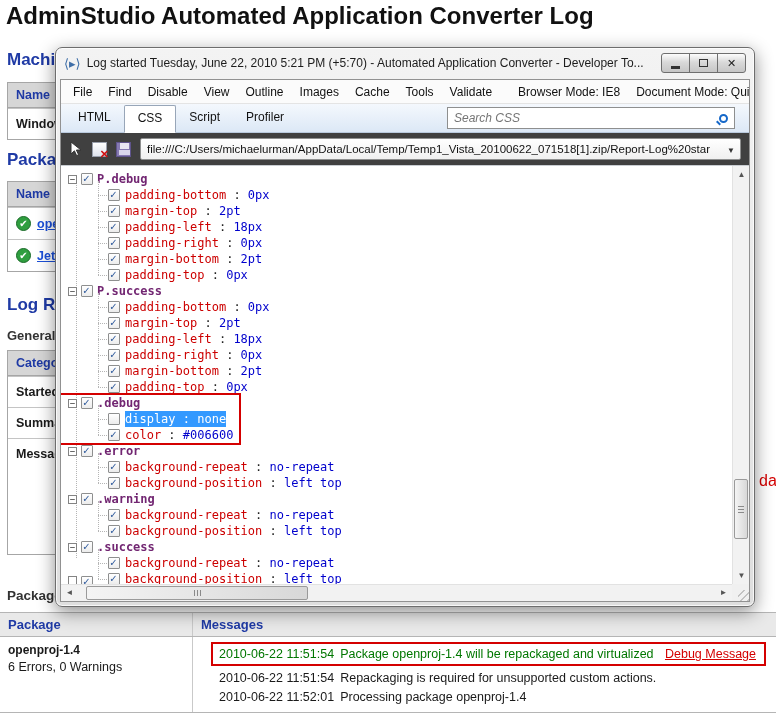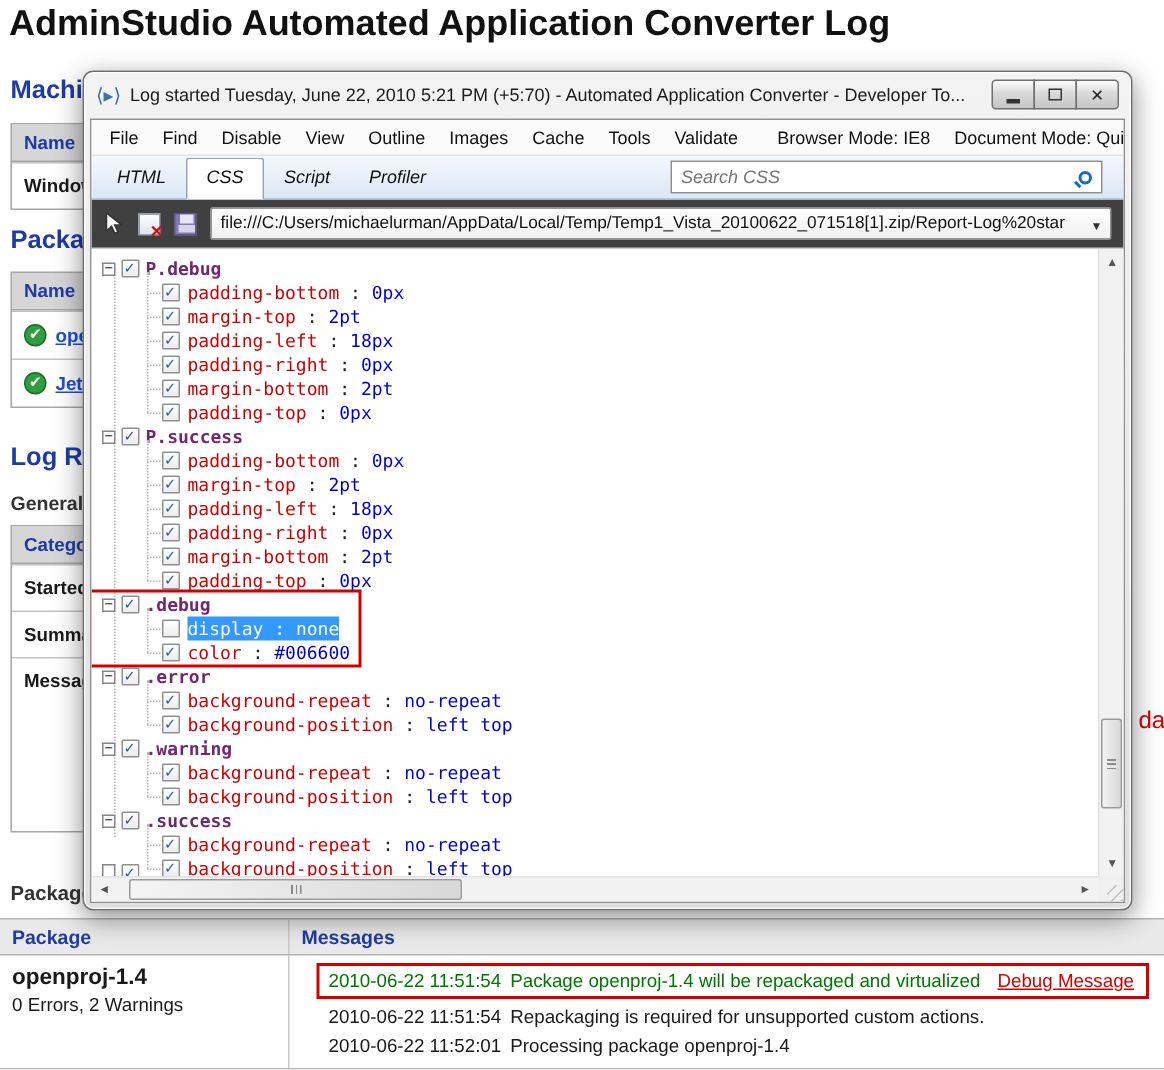--- a/index.html
+++ b/index.html
@@ -235,7 +235,7 @@
 
     </div>
     <div class="tabrow">
-      <span id="tabs" style="display:flex; align-items:center;font-style:italic;">
+      <span id="tabs" style="display:flex; align-items:flex-start;">
           <span class="tab">HTML</span>
           <span class="tab active">CSS</span>
           <span class="tab">Script</span>

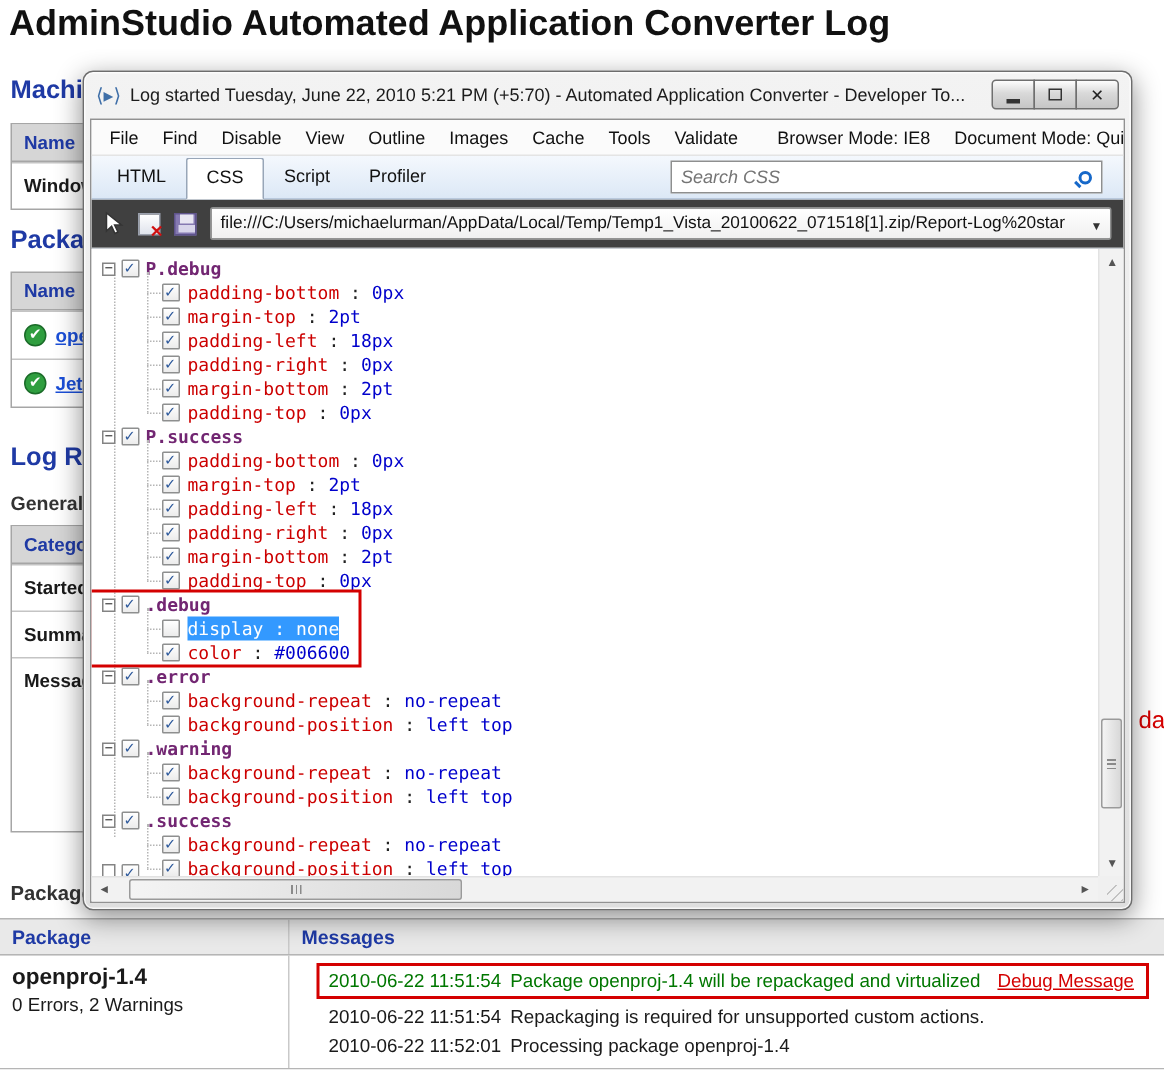--- a/index.html
+++ b/index.html
@@ -33,7 +33,7 @@
   .bt-head > div:first-child, .bt-cell-left { border-right:1px solid #c9c9c9; }
   .bt-body { border-bottom:1px solid #b5b5b5; min-height:73px; }
   .bt-cell-left { padding:6px 8px; }
-  .bt-pkg-name { font-weight:bold; font-size:15px; }
+  .bt-pkg-name { font-weight:bold; font-size:12px; }
   .bt-pkg-status { margin-top:3px; }
   .bt-cell-right { padding:5px 10px 8px 18px; display:flex; flex-direction:column; gap:5px; }
   .msg-line { display:flex; gap:6px; align-items:baseline; padding-left:8px; color:#1a1a1a; }

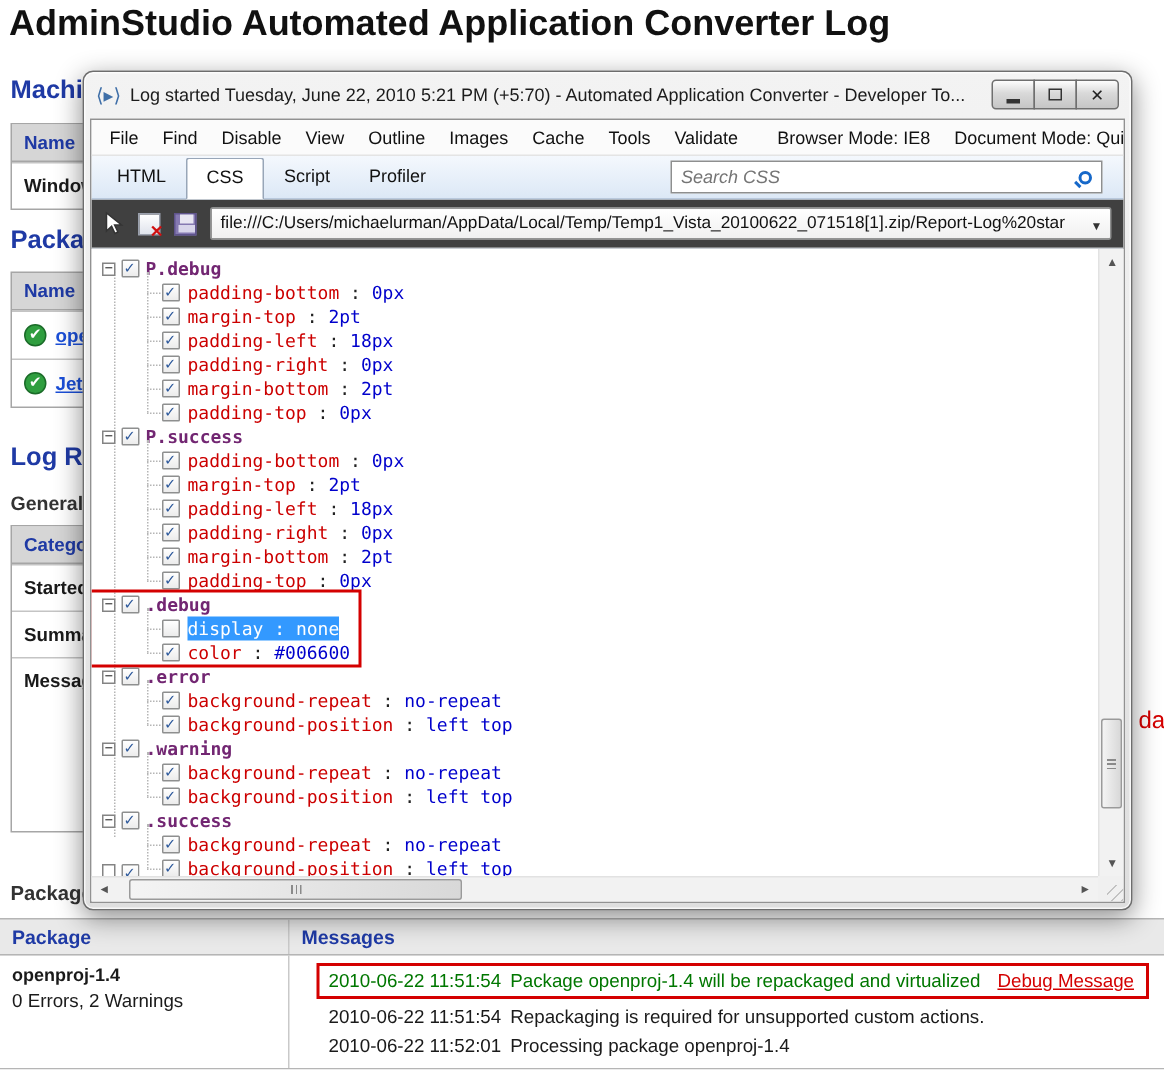--- a/index.html
+++ b/index.html
@@ -180,7 +180,7 @@
   <div class="bt-body">
     <div class="bt-cell-left">
       <div class="bt-pkg-name">openproj-1.4</div>
-      <div class="bt-pkg-status">0 Errors, 2 Warnings</div>
+      <div class="bt-pkg-status">6 Errors, 0 Warnings</div>
     </div>
     <div class="bt-cell-right">
       <div class="msg-debug-box">

